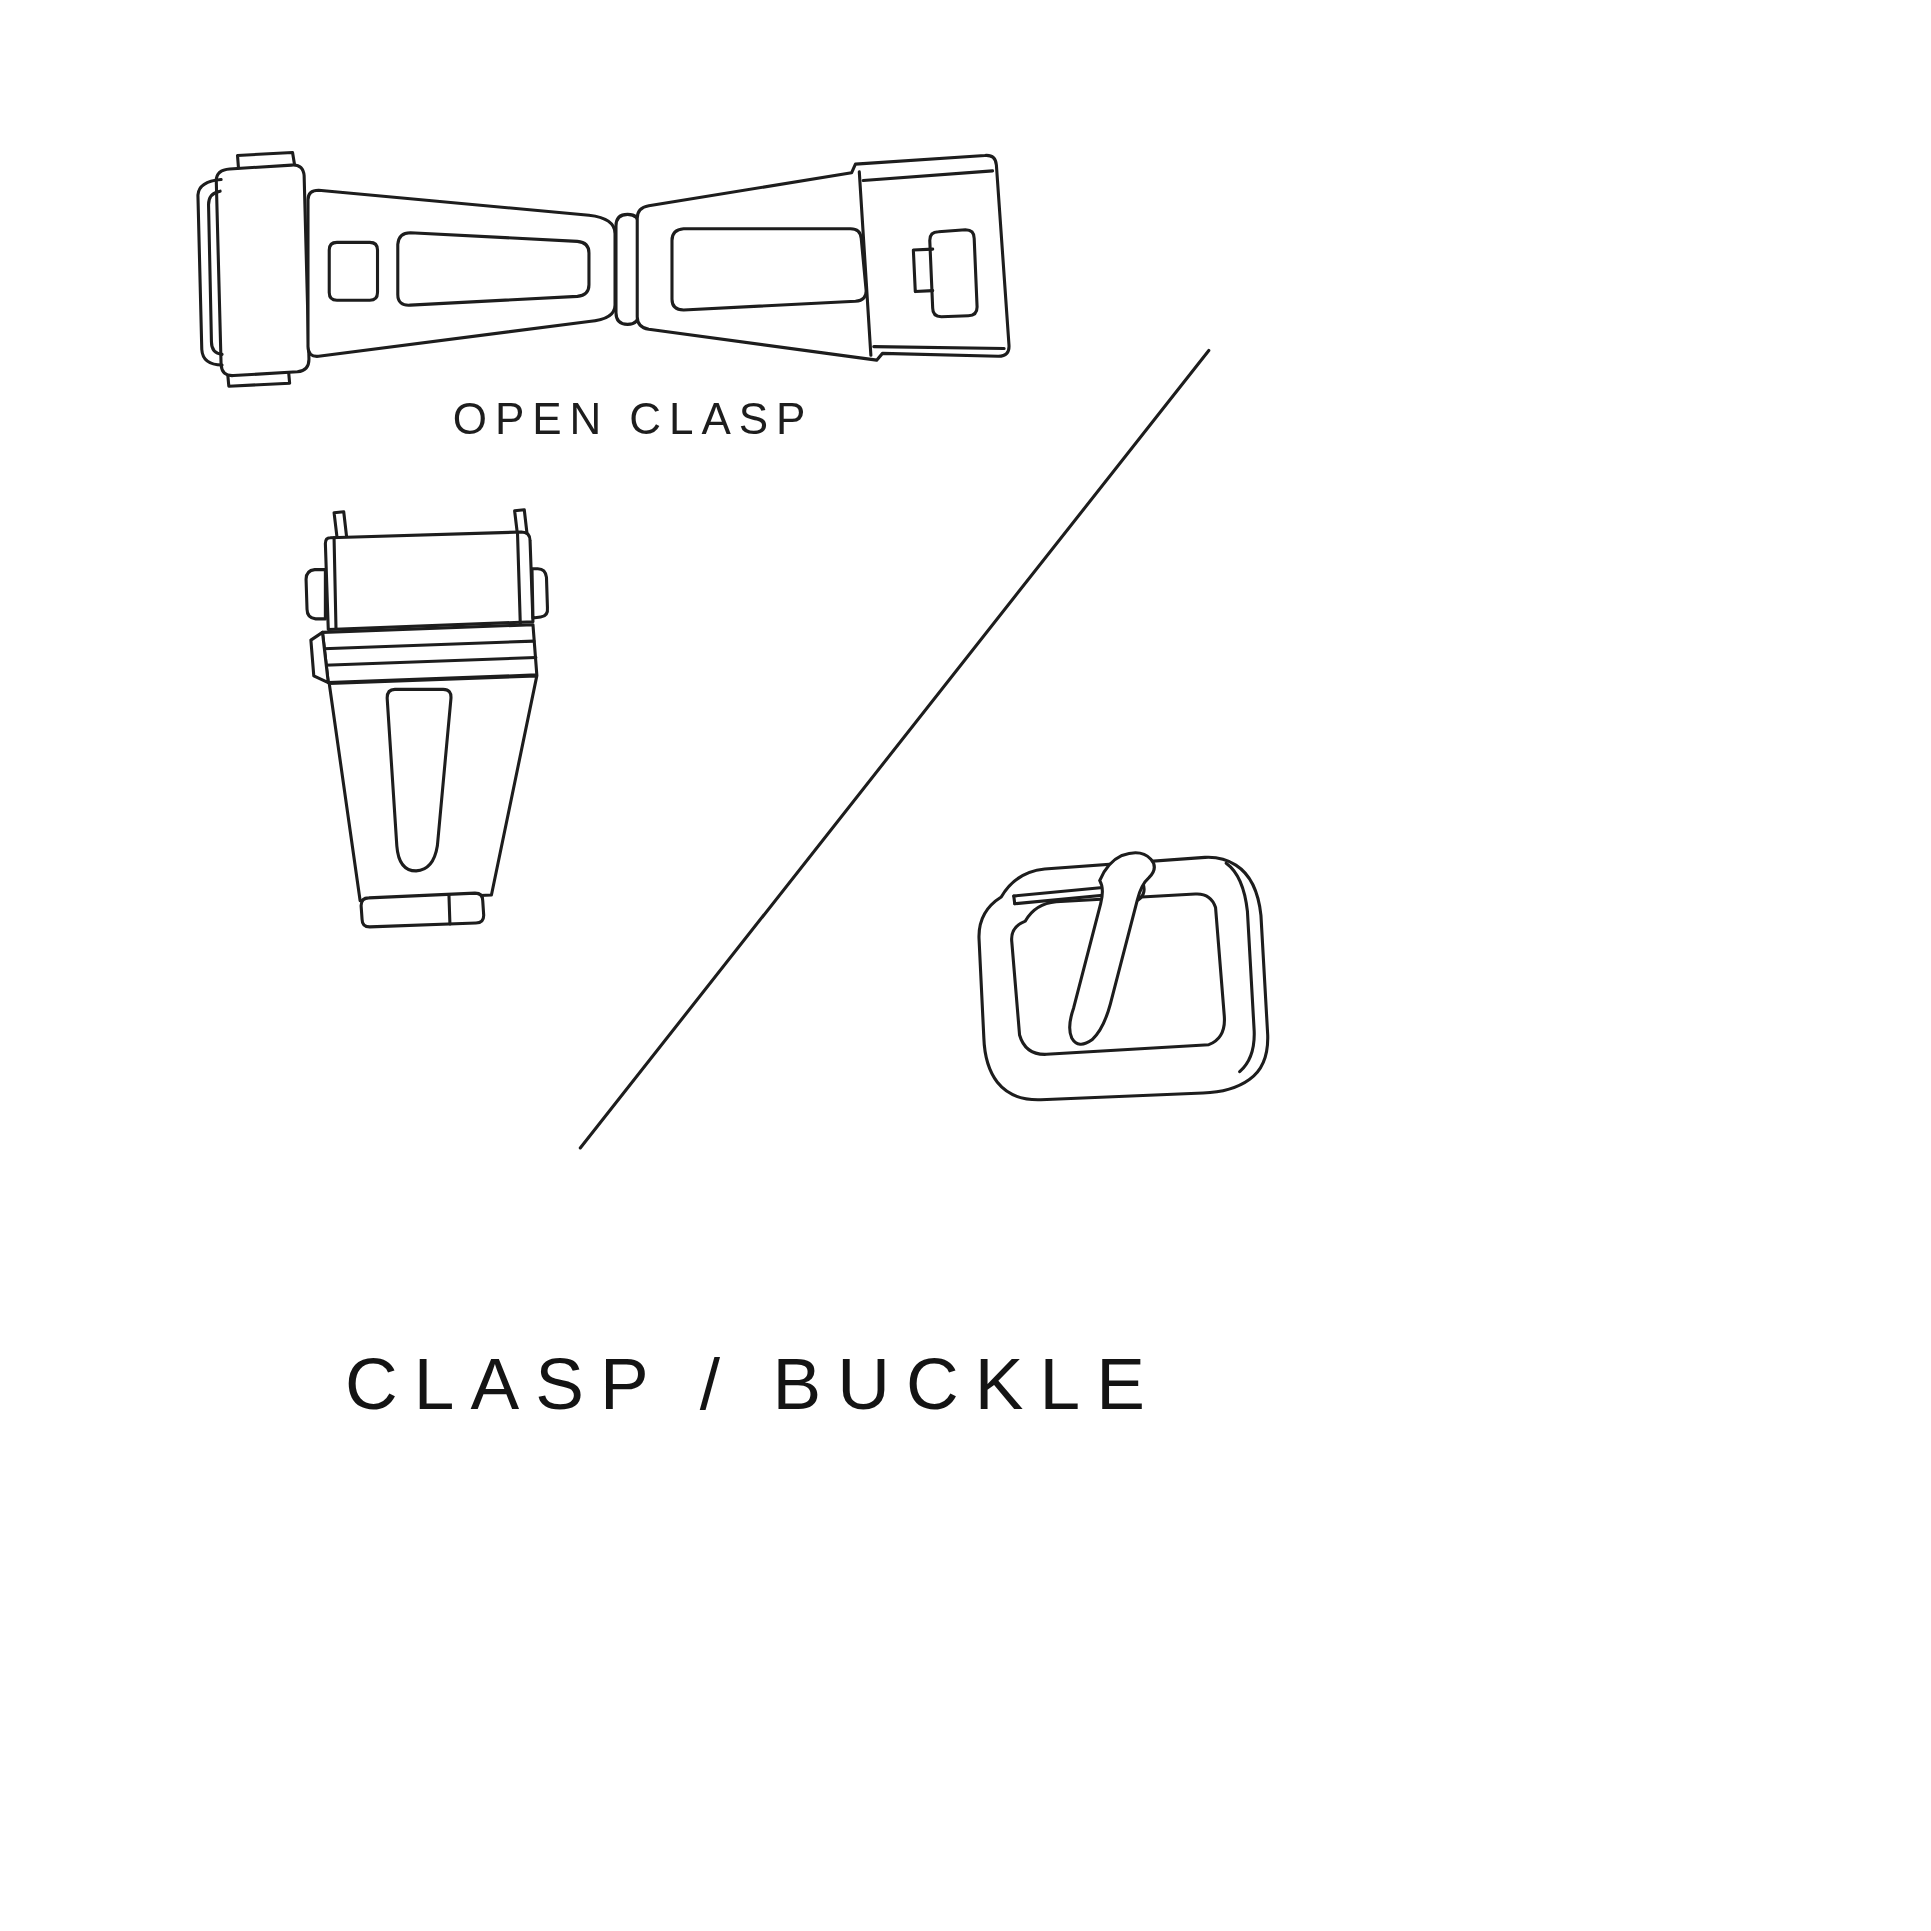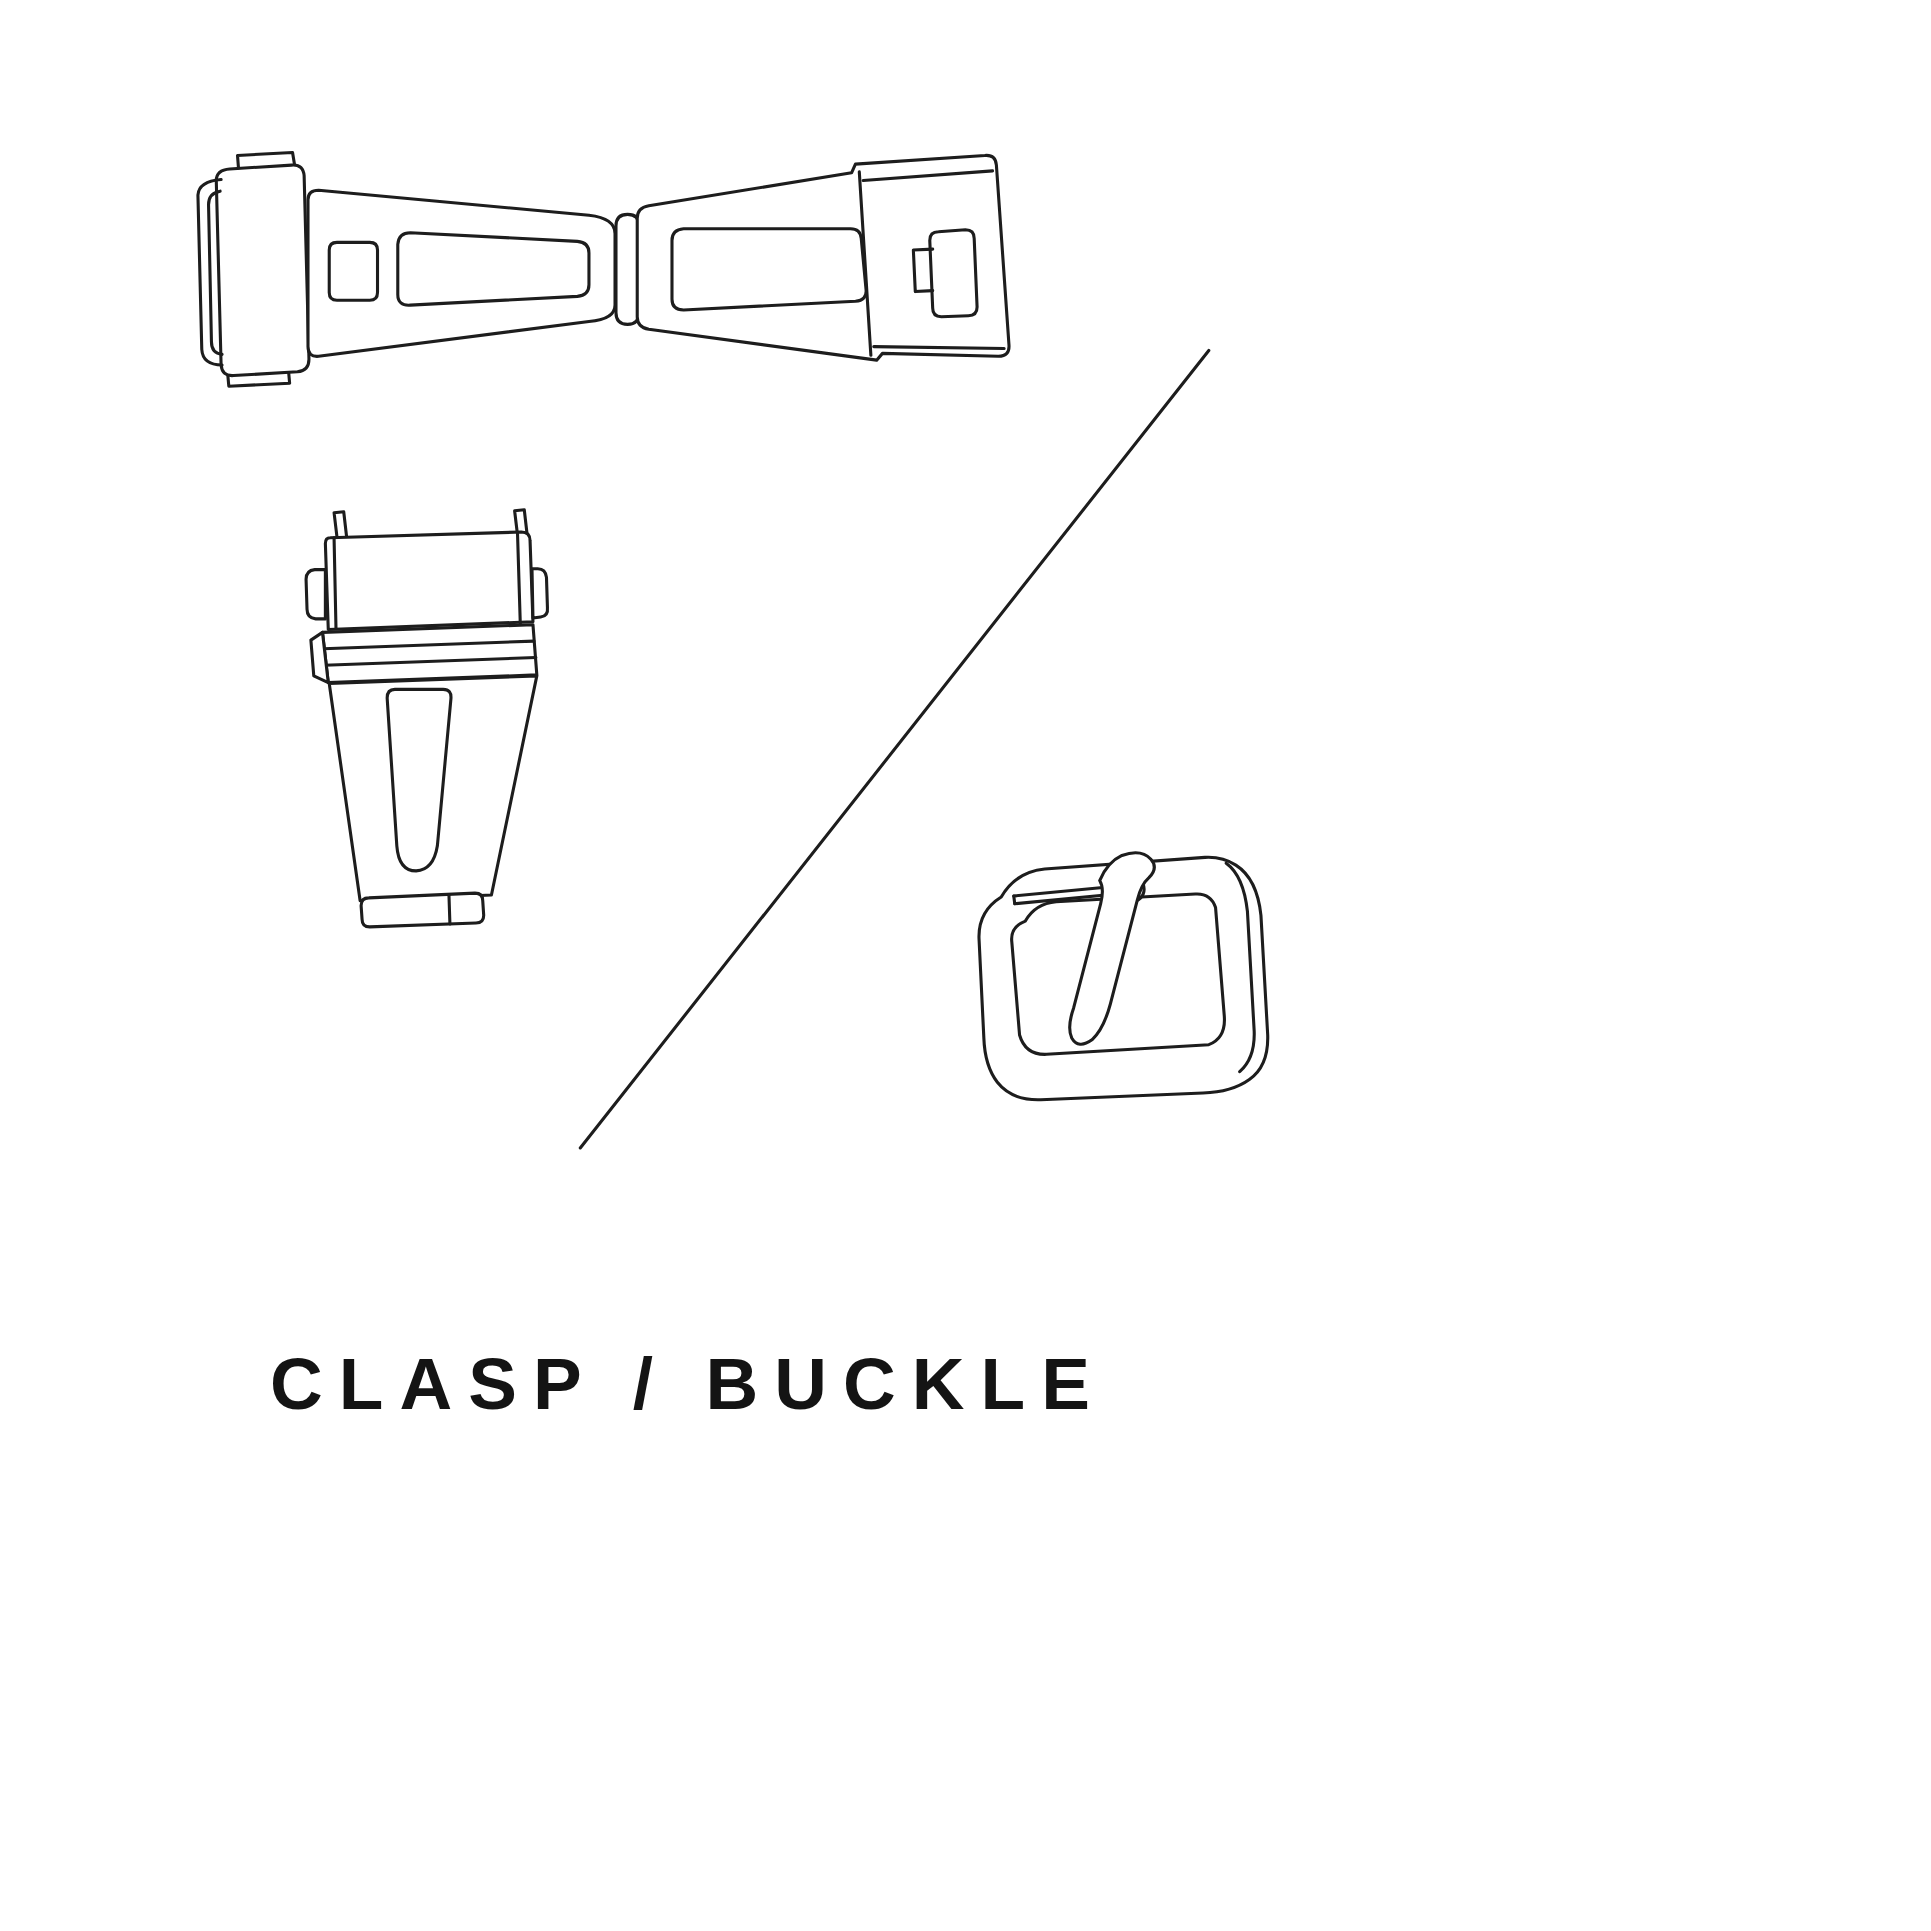--- a/index.html
+++ b/index.html
@@ -115,6 +115,7 @@
     </g>
   </svg>
 
+  <div class="label label-open-clasp">OPEN CLASP</div>
 
 
   <div class="title">CLASP / BUCKLE</div>

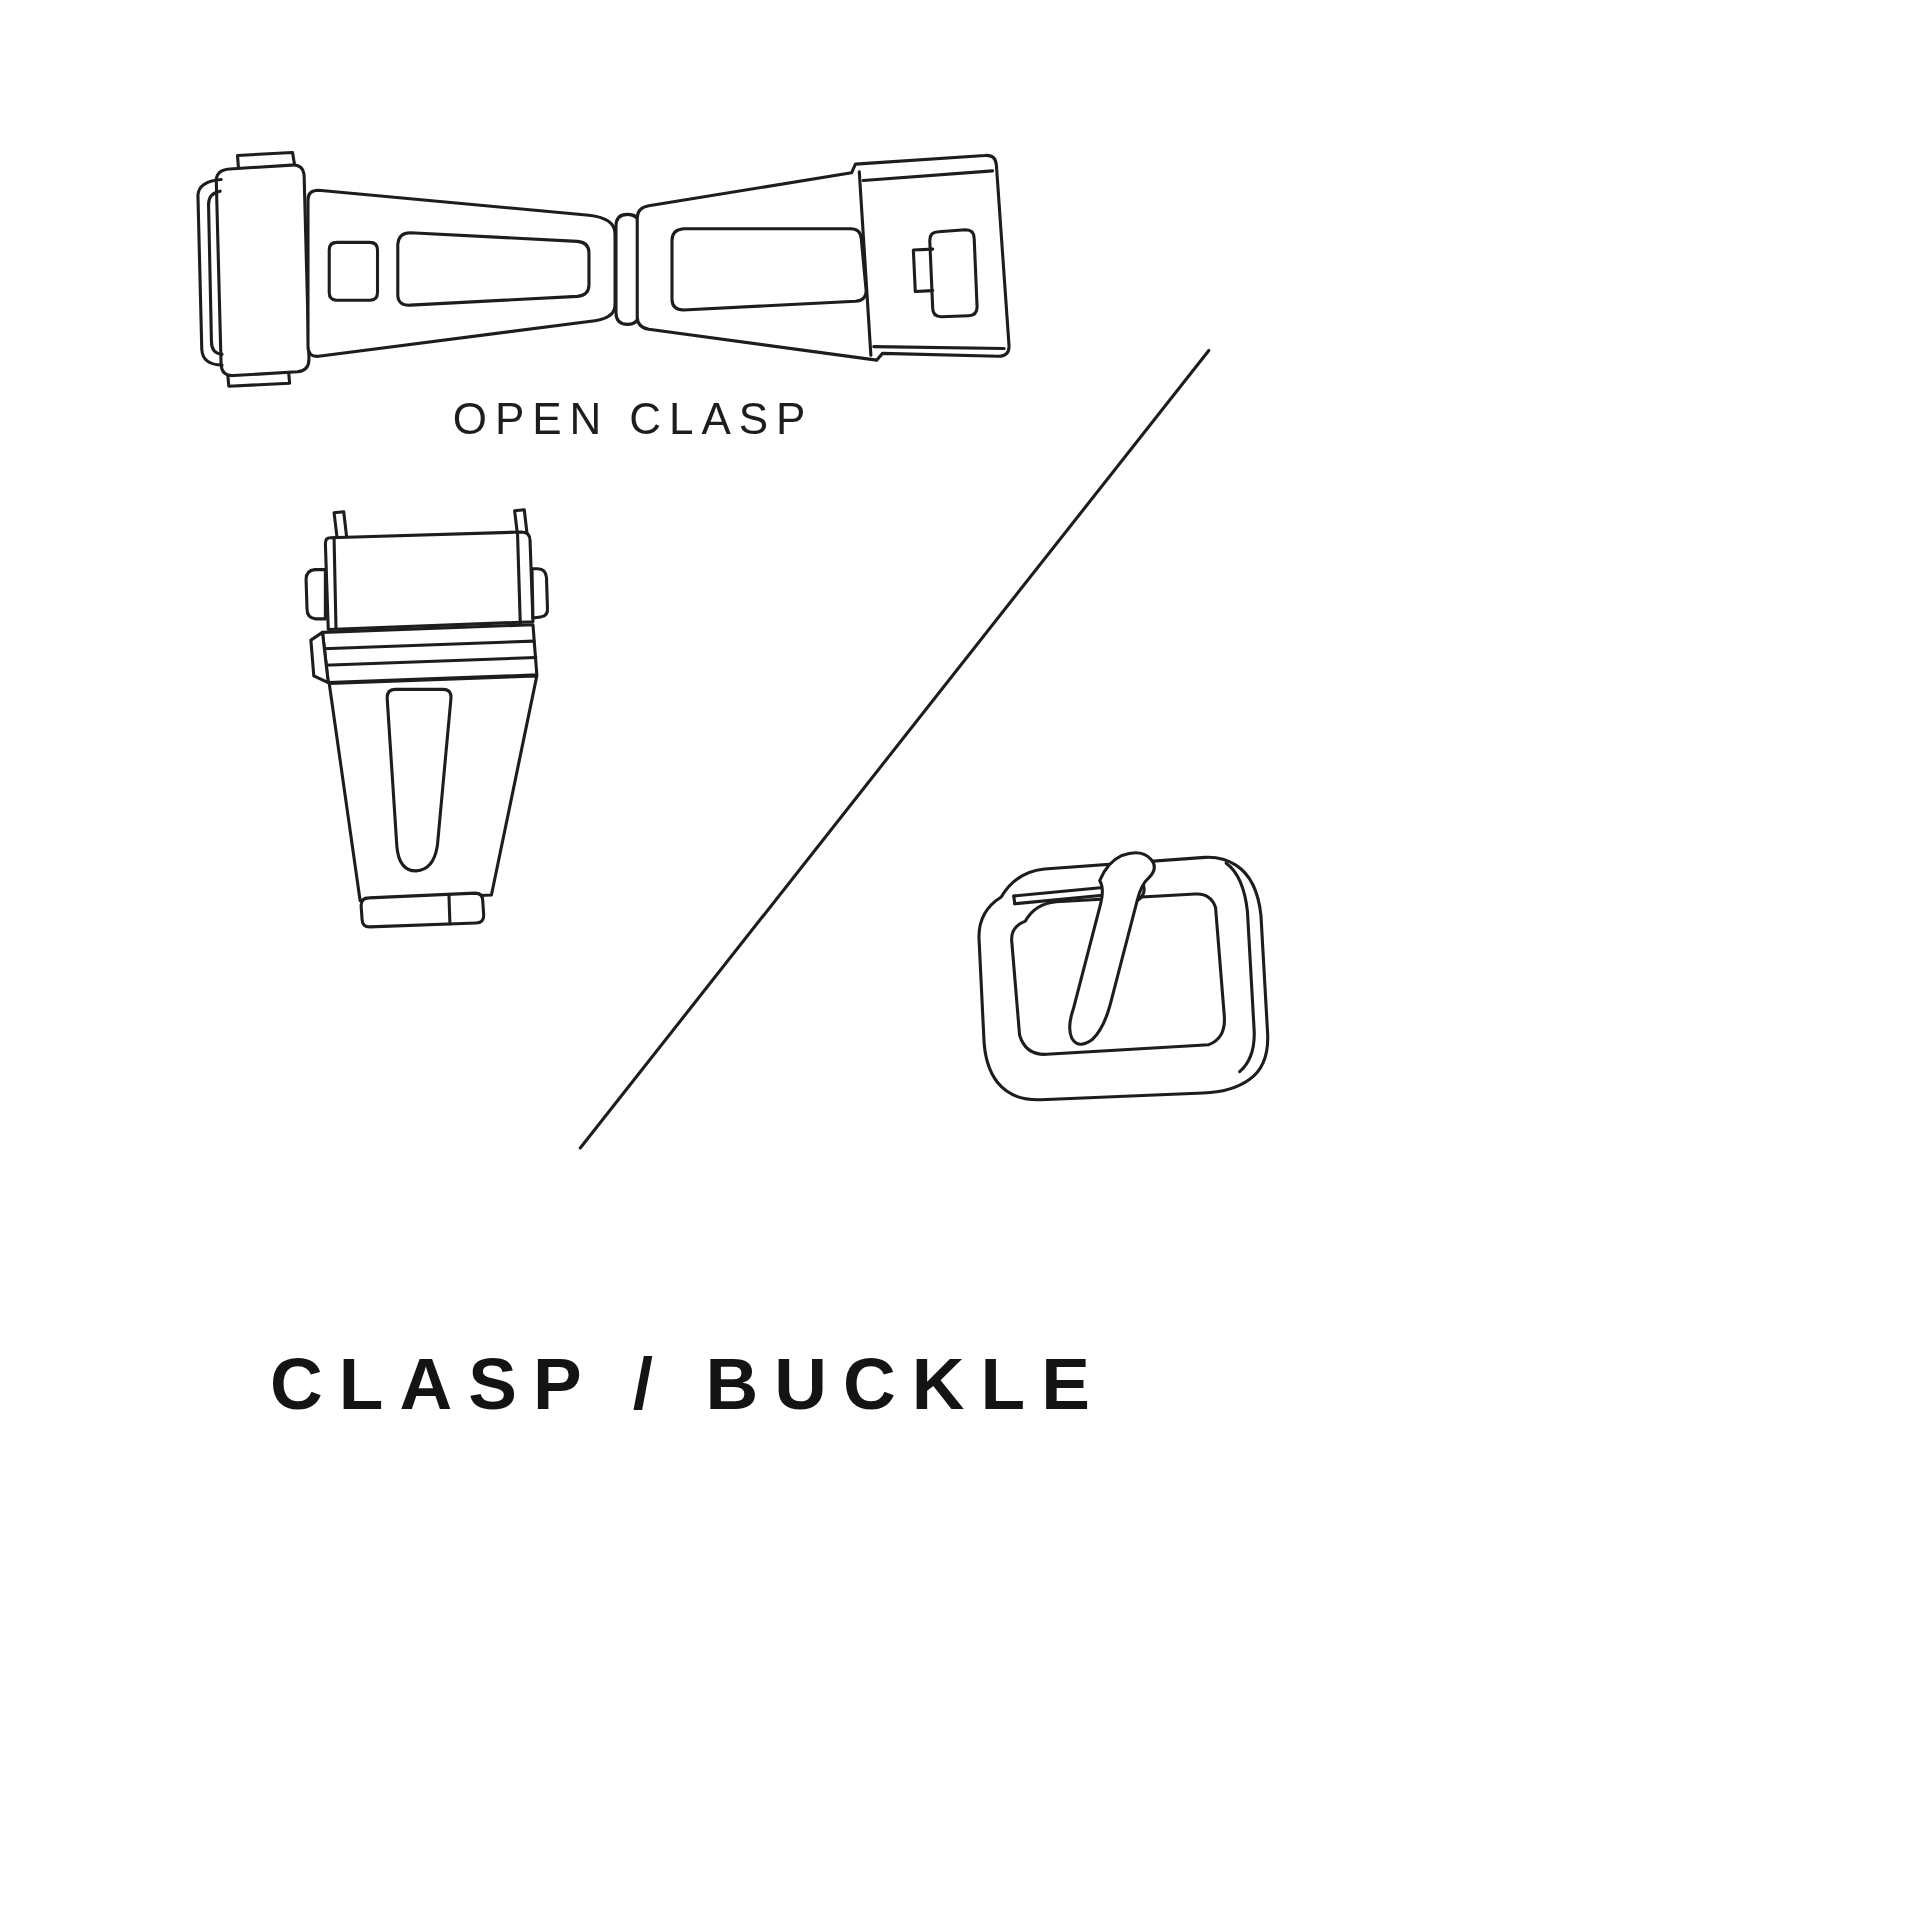--- a/index.html
+++ b/index.html
@@ -40,9 +40,9 @@
     width: 966px;
     color: #141414;
     font-size: 73px;
-    font-weight: 700;
+    font-weight: 400;
     letter-spacing: 0.22em;
-    text-align: left;
+    text-align: center;
     white-space: nowrap;
   }
 </style>

